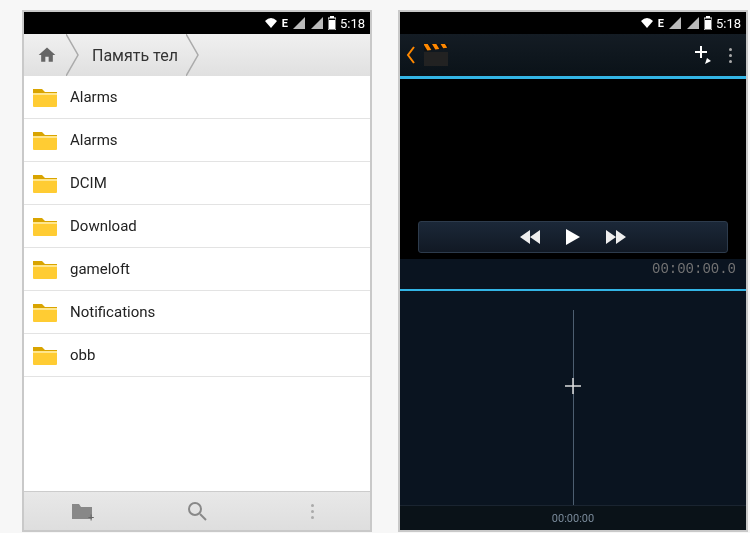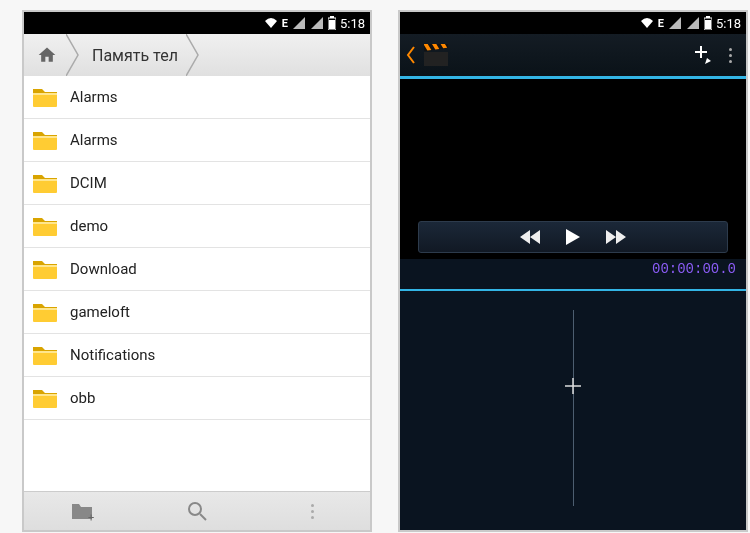--- a/index.html
+++ b/index.html
@@ -114,14 +114,6 @@
               <path fill="#ffcc33" d="M1 7 H25 V20 Q25 21 24 21 H2 Q1 21 1 20 Z"></path>
               <path fill="#fff6cc" opacity="0.6" d="M1 7 H25 V9 H1 Z"></path>
             </svg>
-            <span class="row-lbl">demo</span>
-          </div>
-          <div class="row">
-            <svg class="fld-ic" viewBox="0 0 26 22">
-              <path fill="#d9a400" d="M1 3 H10 L13 6 H25 V7 H1 Z"></path>
-              <path fill="#ffcc33" d="M1 7 H25 V20 Q25 21 24 21 H2 Q1 21 1 20 Z"></path>
-              <path fill="#fff6cc" opacity="0.6" d="M1 7 H25 V9 H1 Z"></path>
-            </svg>
             <span class="row-lbl">Download</span>
           </div>
           <div class="row">

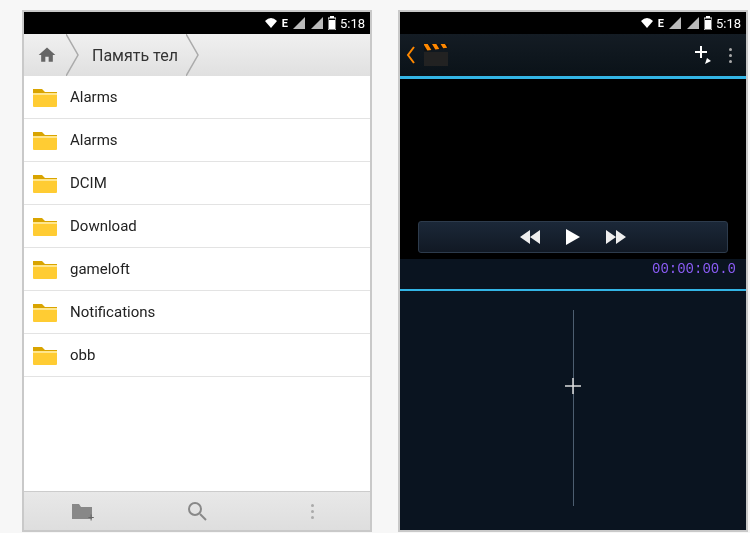--- a/index.html
+++ b/index.html
@@ -34,7 +34,7 @@
 .accent{height:3px;background:#33b5e5}
 .preview{height:180px;background:#000;margin:0;position:relative}
 .playbar{position:absolute;bottom:6px;left:18px;right:18px;height:30px;background:linear-gradient(#1b2838,#111924);border:1px solid #2d3b4c;border-radius:3px;display:flex;align-items:center;justify-content:center;gap:26px;color:#e6e6e6}
-.tc{height:22px;text-align:right;padding:2px 10px;color:#8b5cf6;font-family:'Courier New',monospace;font-size:14px}
+.tc{height:22px;text-align:right;padding:2px 10px;color:#737373;font-family:'Courier New',monospace;font-size:14px}
 .accent2{height:2px;background:#33b5e5;margin-top:4px}
 .timeline{position:absolute;top:276px;bottom:24px;left:0;right:0;background:#0a1420}
 .vline{position:absolute;top:0;bottom:0;left:50%;width:1px;background:#4d5e70}

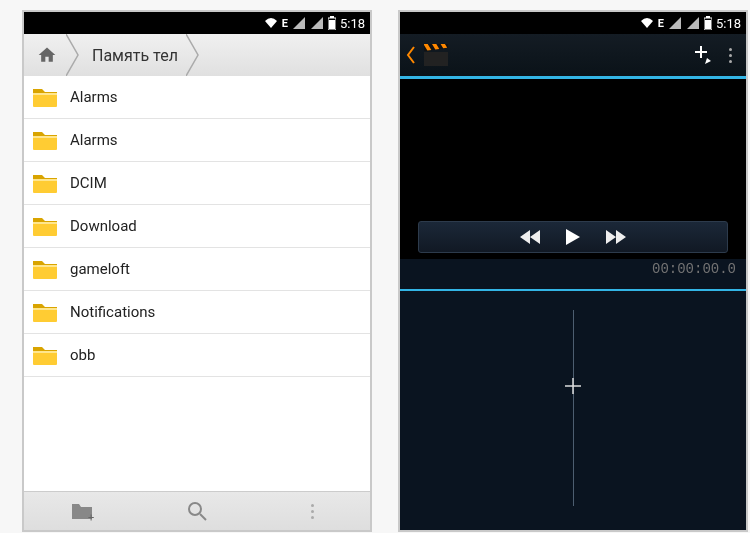--- a/index.html
+++ b/index.html
@@ -243,6 +243,9 @@
             </svg>
       </div>
     </div>
+    <div class="ruler">
+      <span>00:00:00</span>
+    </div>
   </div>
 </div>
 

